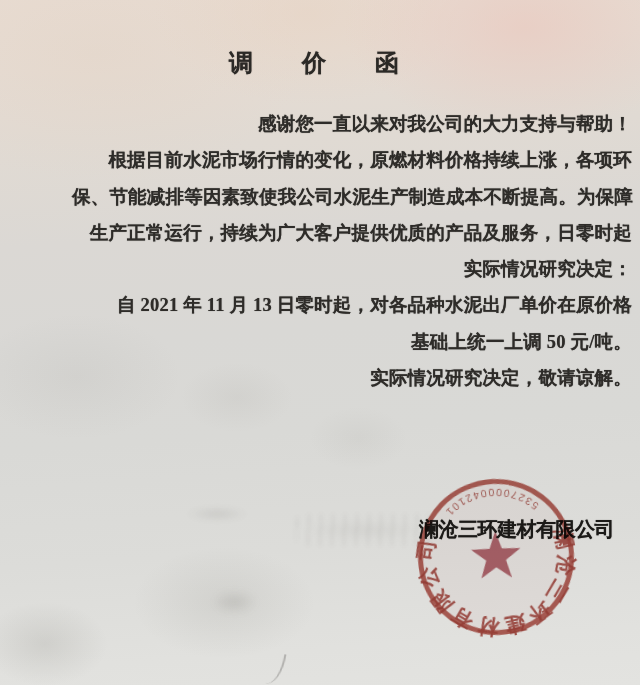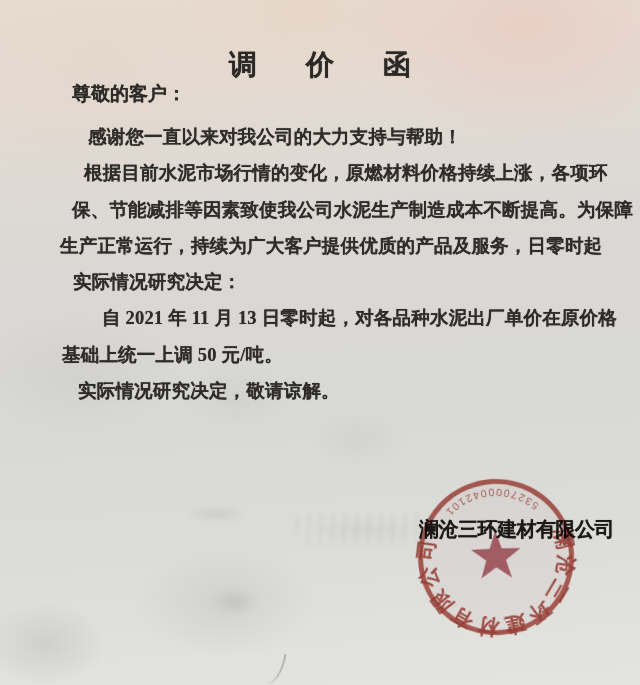--- a/index.html
+++ b/index.html
@@ -22,7 +22,7 @@
   }
   .doc-title{
     position:absolute;left:229px;top:51px;
-    font-size:28px;font-weight:700;line-height:1;
+    font-size:24px;font-weight:700;line-height:1;
     letter-spacing:49px;white-space:nowrap;
     color:#2b2926;text-shadow:0 0 .8px rgba(43,41,38,.85);
   }

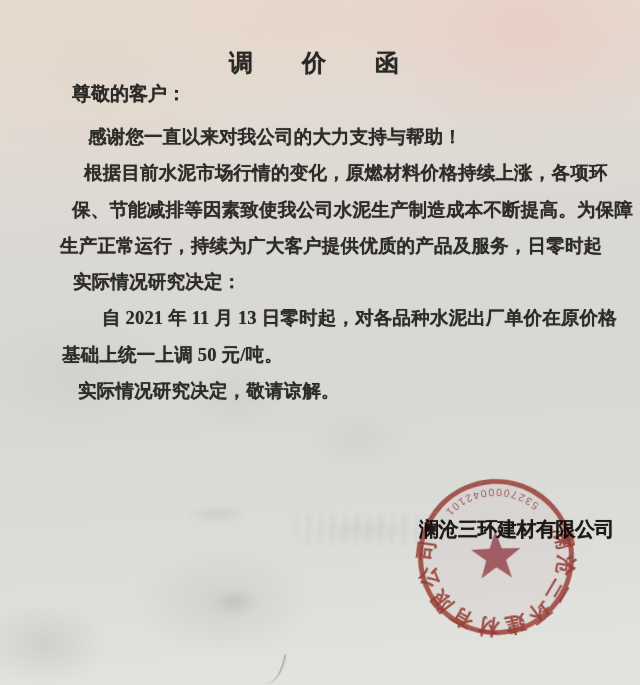--- a/index.html
+++ b/index.html
@@ -98,7 +98,6 @@
 
   <div class="doc-title">调价函</div>
 
-  <div class="salutation">尊敬的客户：</div>
 
   <div class="body-lines">
       <div class="body-line indent">感谢您一直以来对我公司的大力支持与帮助！</div>

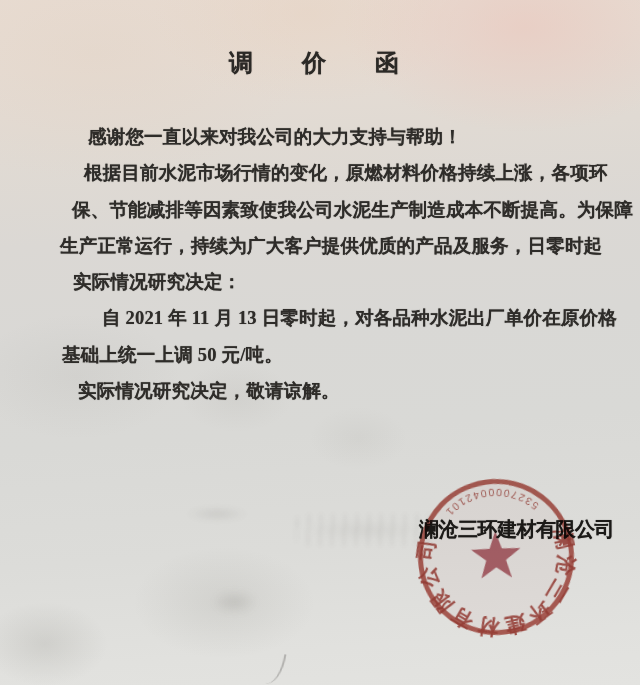--- a/index.html
+++ b/index.html
@@ -32,7 +32,7 @@
     color:#2c2a27;text-shadow:0 0 .7px rgba(44,42,39,.8);
   }
   .body-lines{
-    position:absolute;left:57px;top:119px;width:575px;
+    position:absolute;left:57px;top:106px;width:575px;text-align:right;
   }
   .body-line{
     white-space:nowrap;line-height:36.3px;font-size:18.5px;

